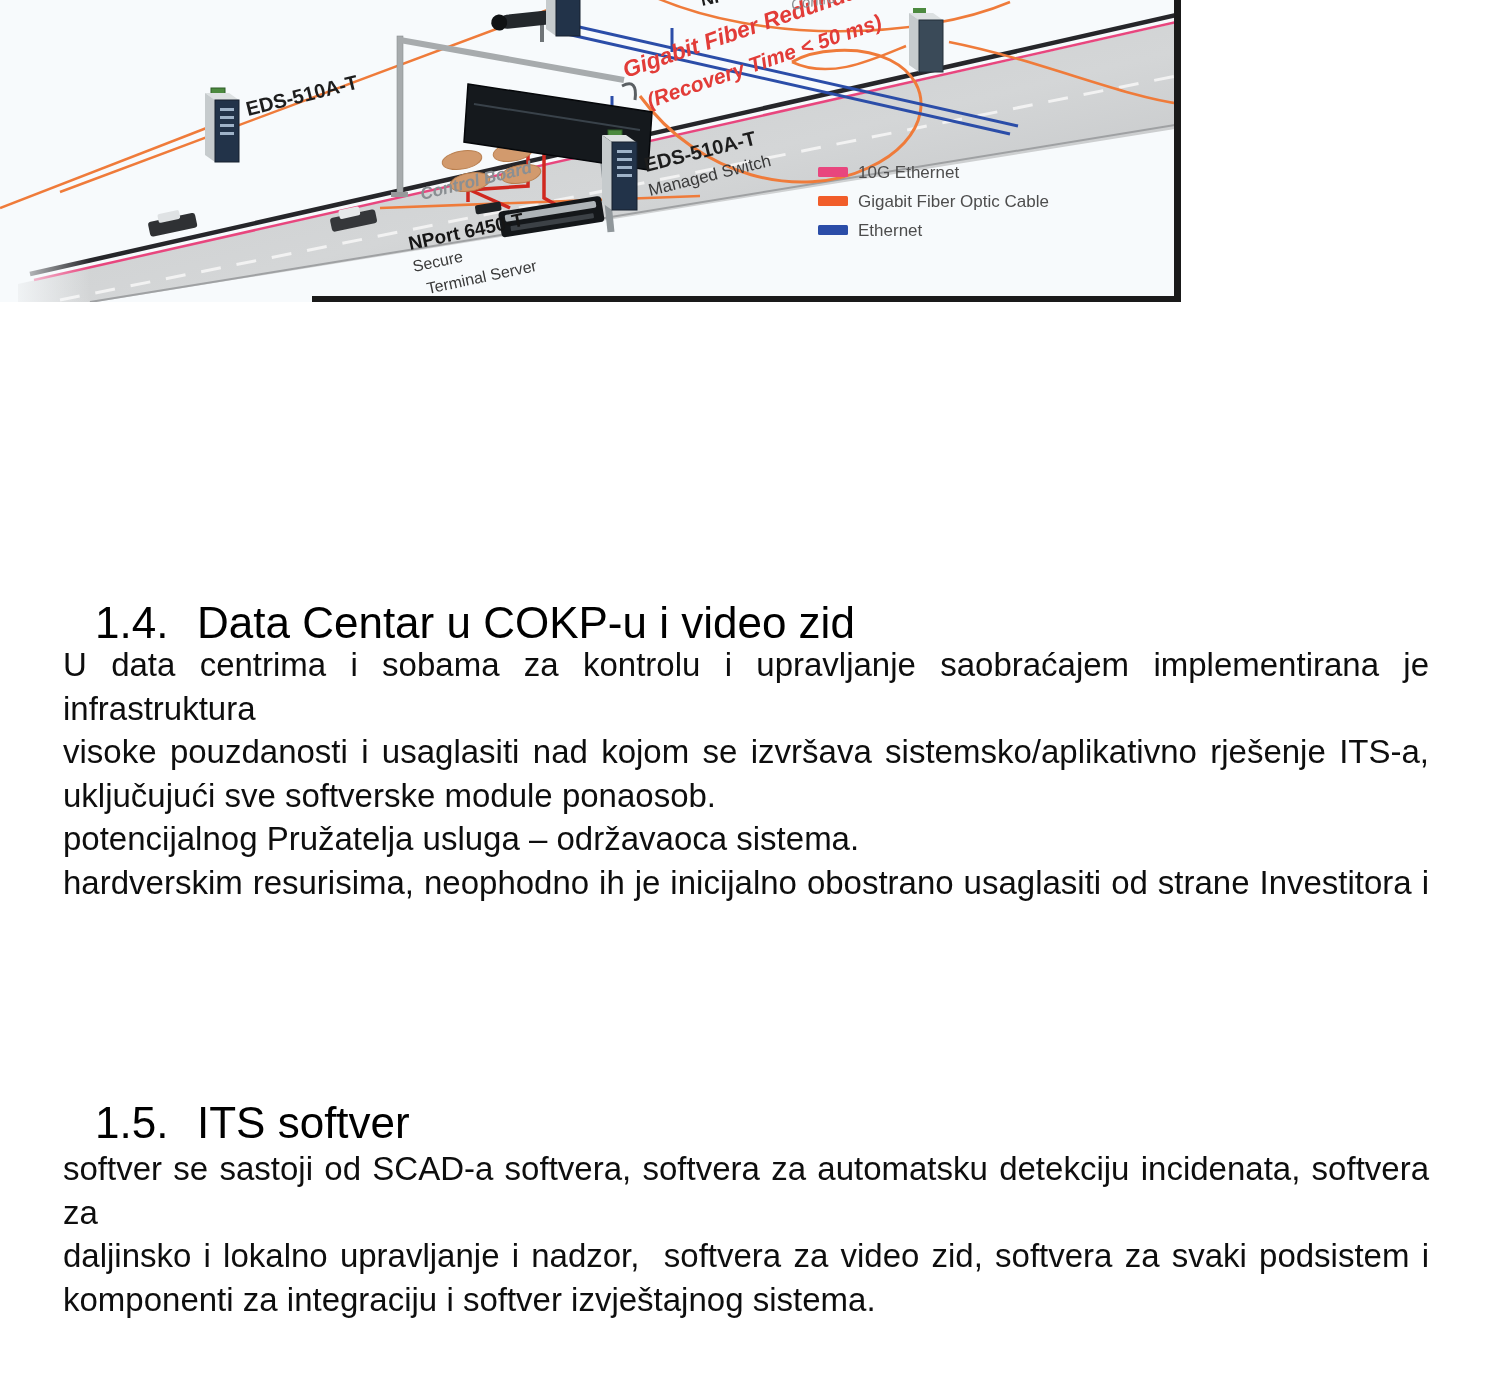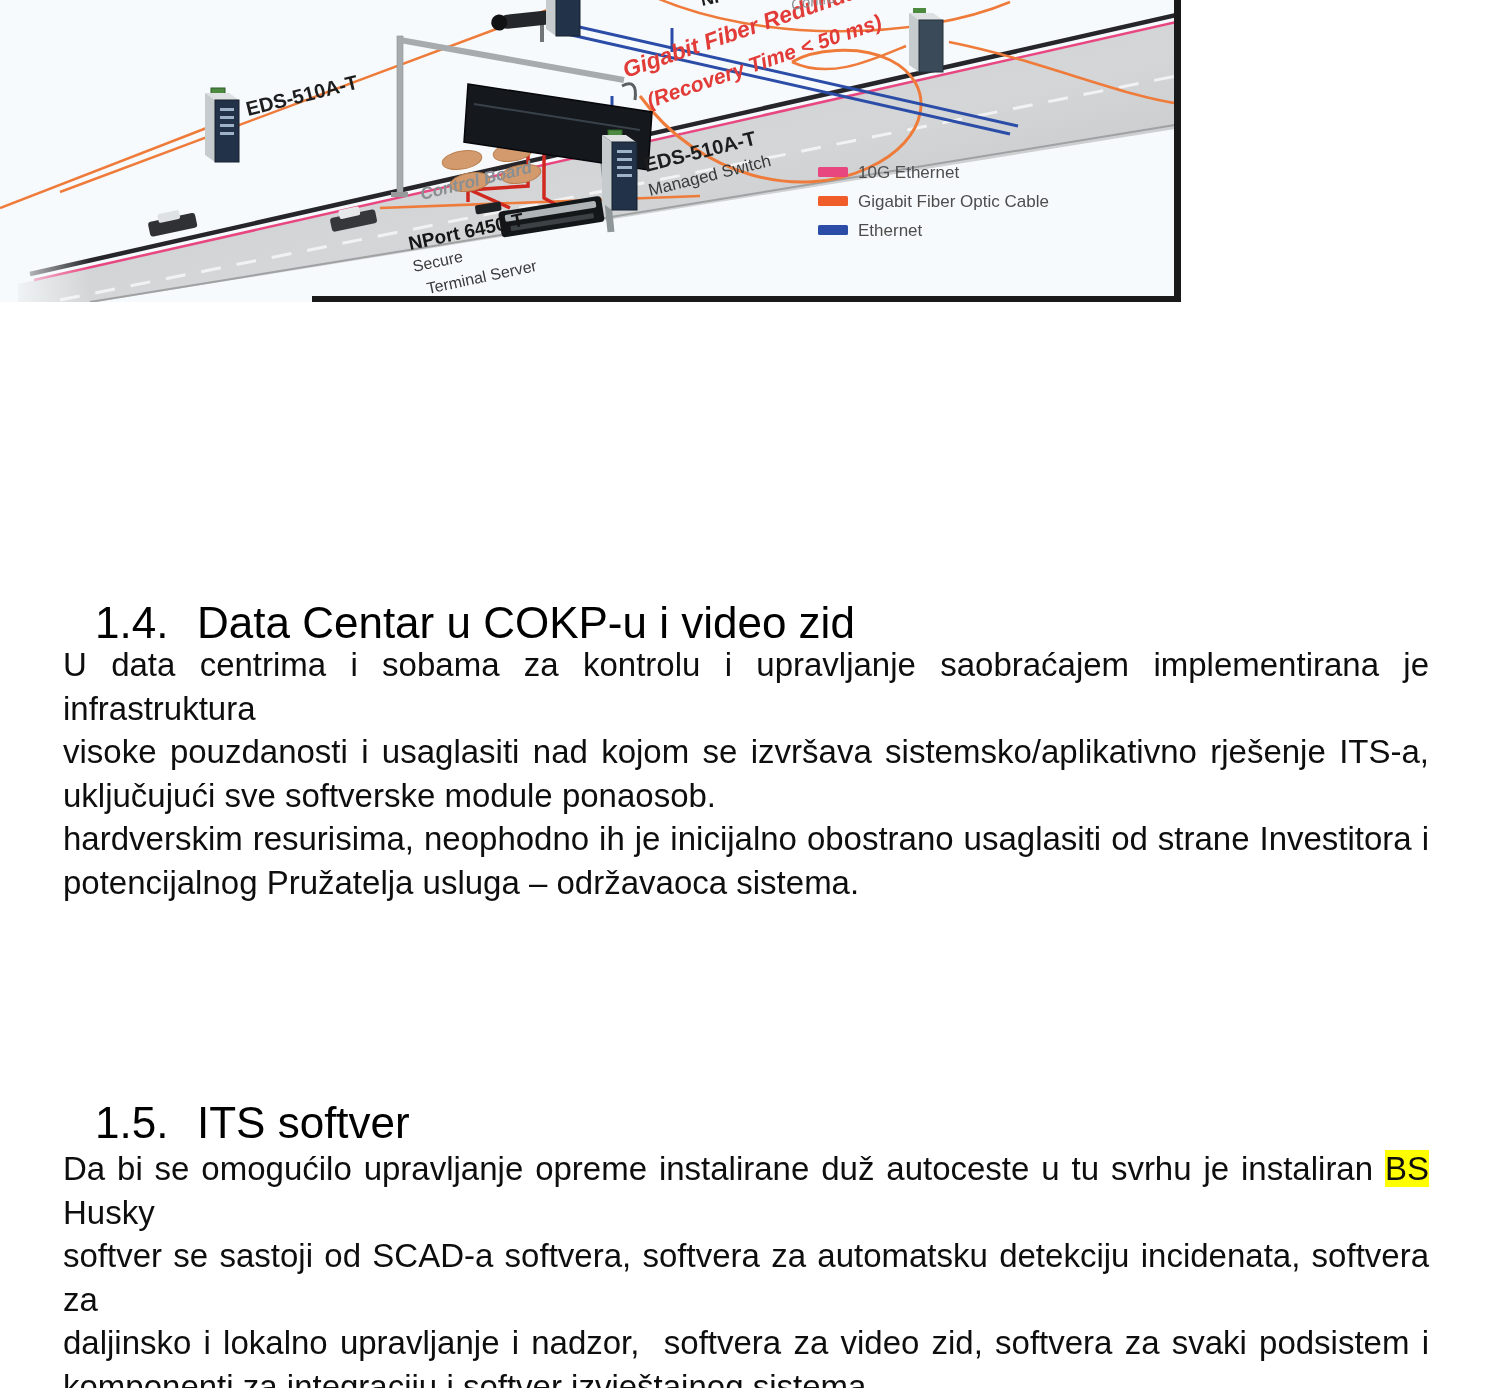--- a/index.html
+++ b/index.html
@@ -188,8 +188,8 @@
   <div class="line">U data centrima i sobama za kontrolu i upravljanje saobraćajem implementirana je infrastruktura</div>
   <div class="line">visoke pouzdanosti i usaglasiti nad kojom se izvršava sistemsko/aplikativno rješenje ITS-a,</div>
   <div class="line last">uključujući sve softverske module ponaosob.</div>
+  <div class="line last">potencijalnog Pružatelja usluga – održavaoca sistema.</div>
   <div class="line">hardverskim resurisima, neophodno ih je inicijalno obostrano usaglasiti od strane Investitora i</div>
-  <div class="line last">potencijalnog Pružatelja usluga – održavaoca sistema.</div>
 </div>
 
 <h1 class="heading h15"><span class="hnum">1.5.</span><span>ITS softver</span></h1>

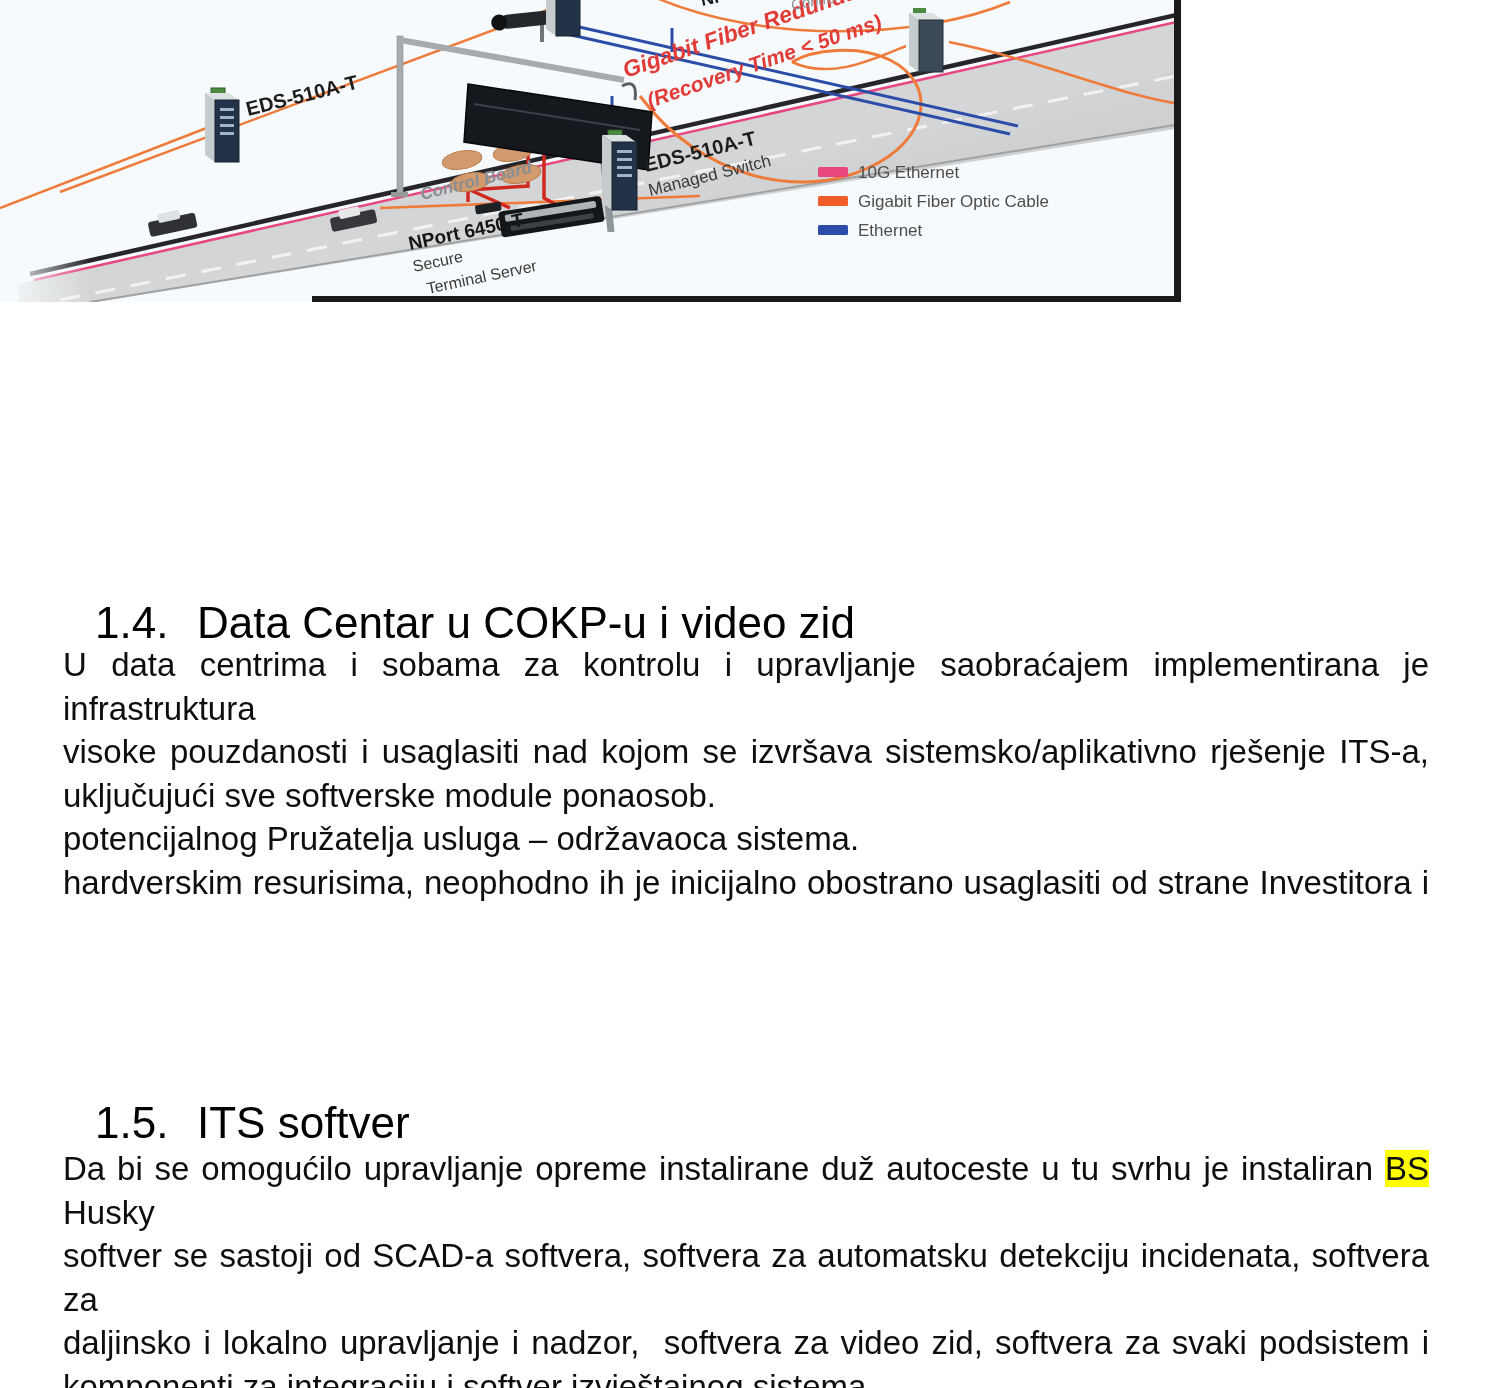--- a/index.html
+++ b/index.html
@@ -195,7 +195,6 @@
 <h1 class="heading h15"><span class="hnum">1.5.</span><span>ITS softver</span></h1>
 
 <div class="textblock tb2">
-  <div class="line"><span>Da bi se omogućilo upravljanje opreme instalirane duž autoceste u tu svrhu je instaliran </span><span class="hl">BS</span><span> Husky</span></div>
   <div class="line">softver se sastoji od SCAD-a softvera, softvera za automatsku detekciju incidenata, softvera za</div>
   <div class="line">daljinsko i lokalno upravljanje i nadzor,&nbsp; softvera za video zid, softvera za svaki podsistem i</div>
   <div class="line last">komponenti za integraciju i softver izvještajnog sistema.</div>

